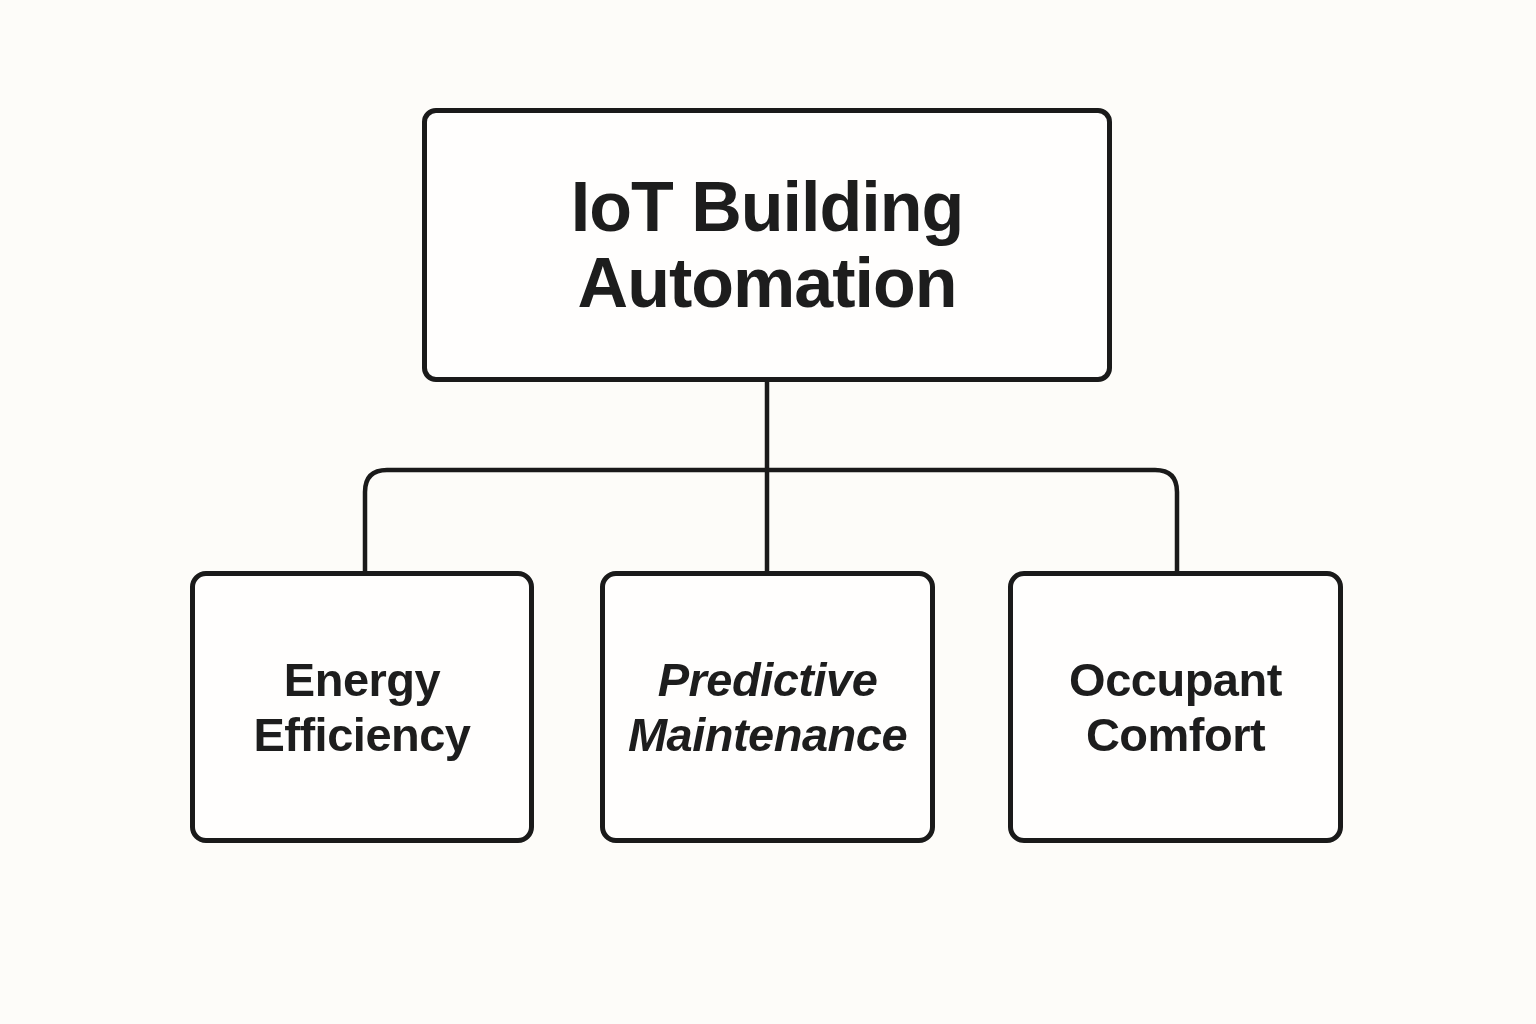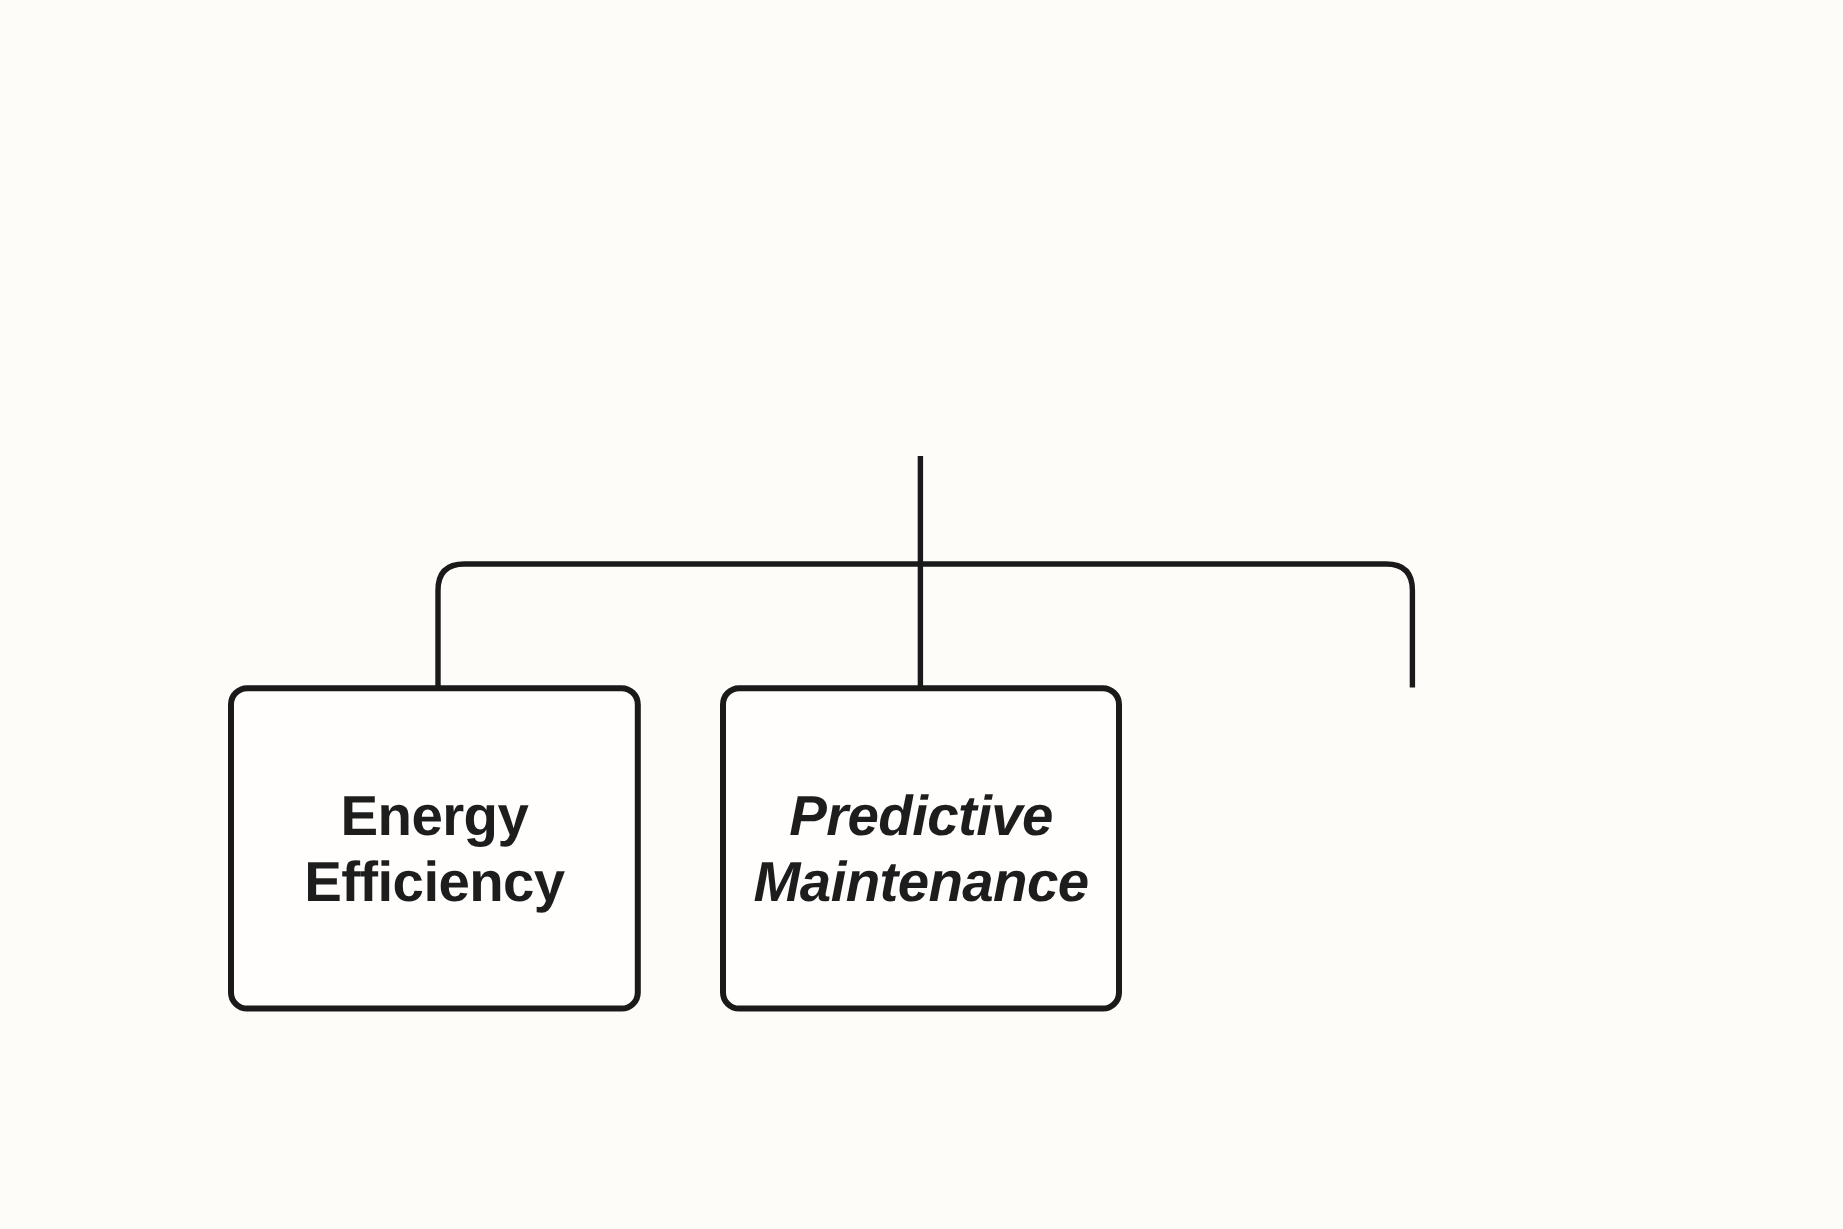--- a/index.html
+++ b/index.html
@@ -73,6 +73,9 @@
     <path d="M 365 573 L 365 492 Q 365 470 387 470 L 1155 470 Q 1177 470 1177 492 L 1177 573"></path>
   </svg>
 
+  <div class="node node-root">
+    <span class="node-label">IoT Building Automation</span>
+  </div>
 
   <div class="node node-child node-child-0">
     <span class="node-label">Energy Efficiency</span>

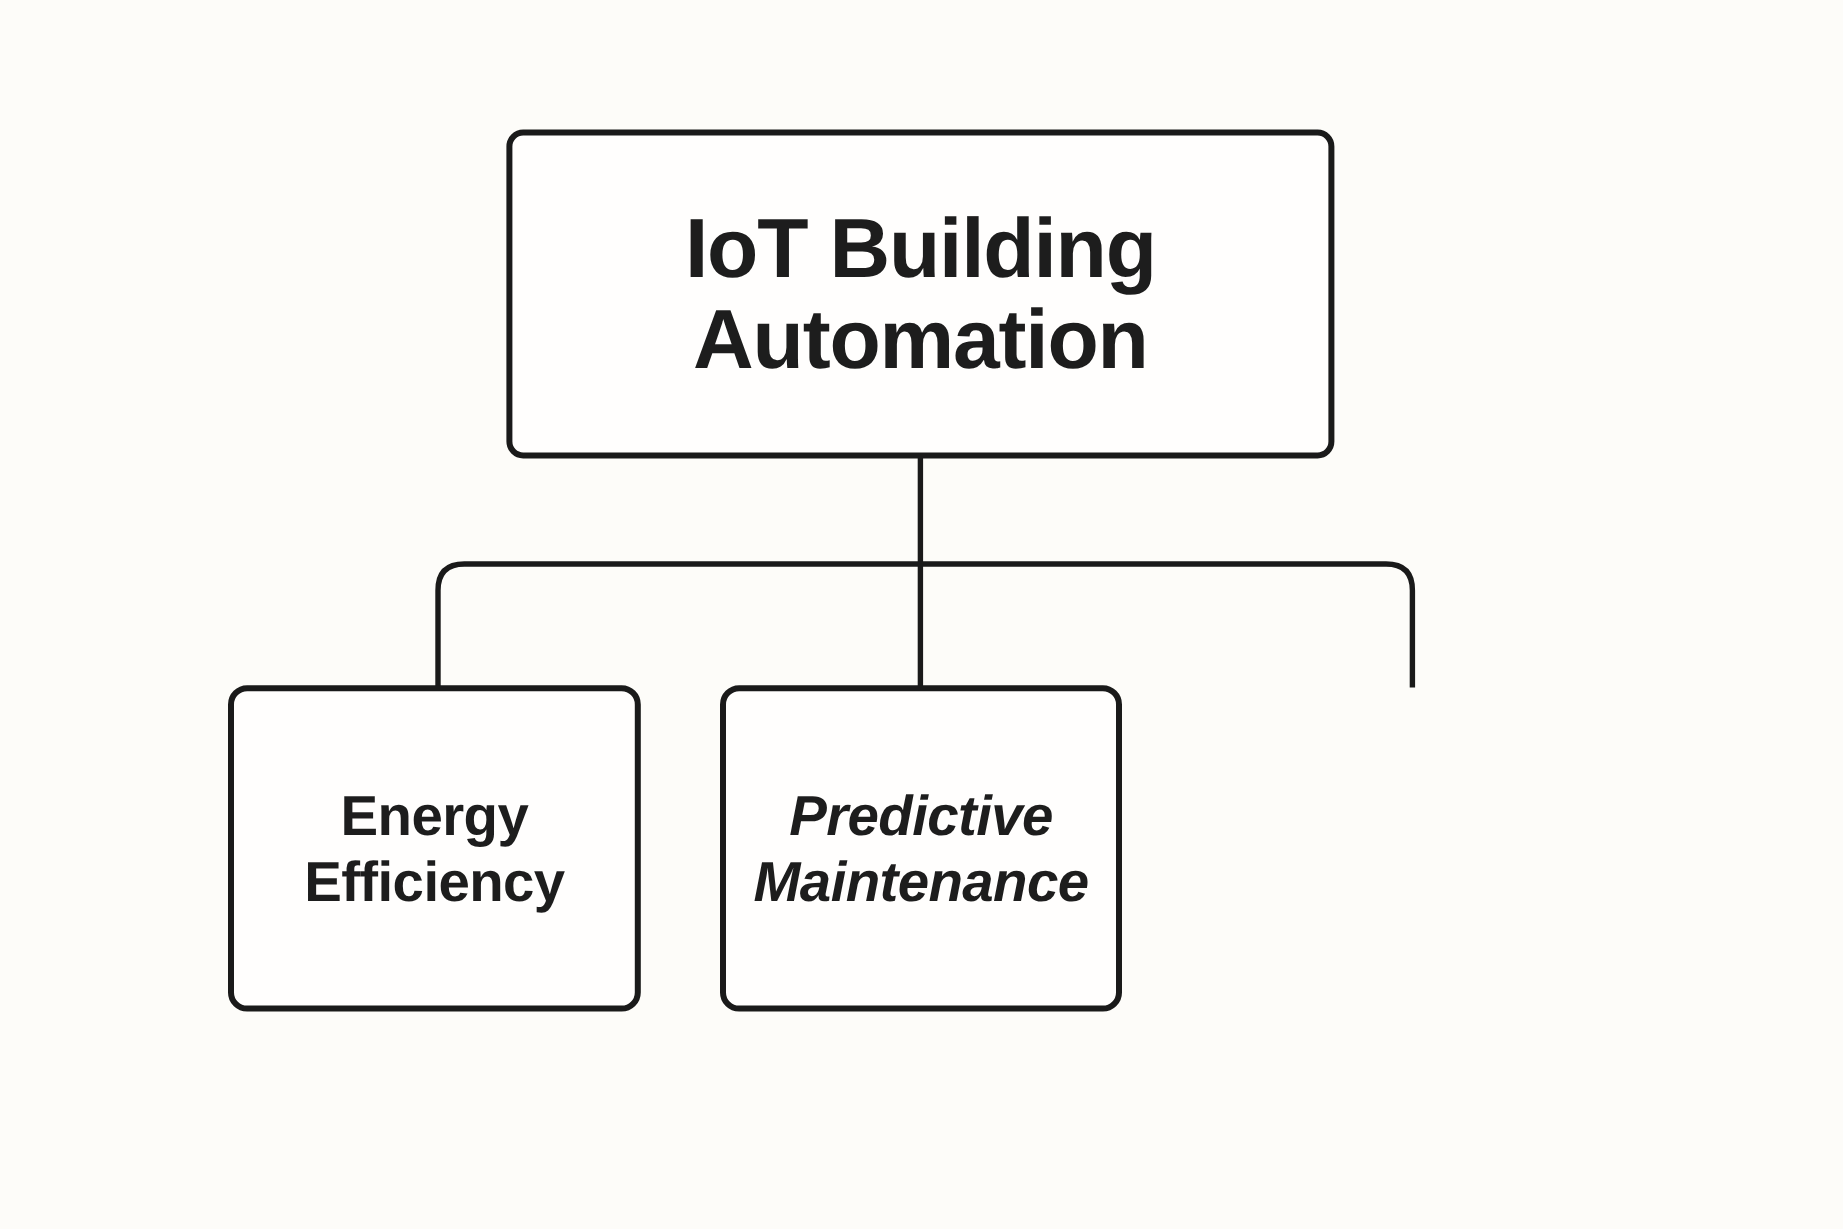--- a/index.html
+++ b/index.html
@@ -85,6 +85,9 @@
     <span class="node-label">Predictive Maintenance</span>
   </div>
 
+  <div class="node node-child node-child-2">
+    <span class="node-label">Occupant Comfort</span>
+  </div>
 
 </div>
 

